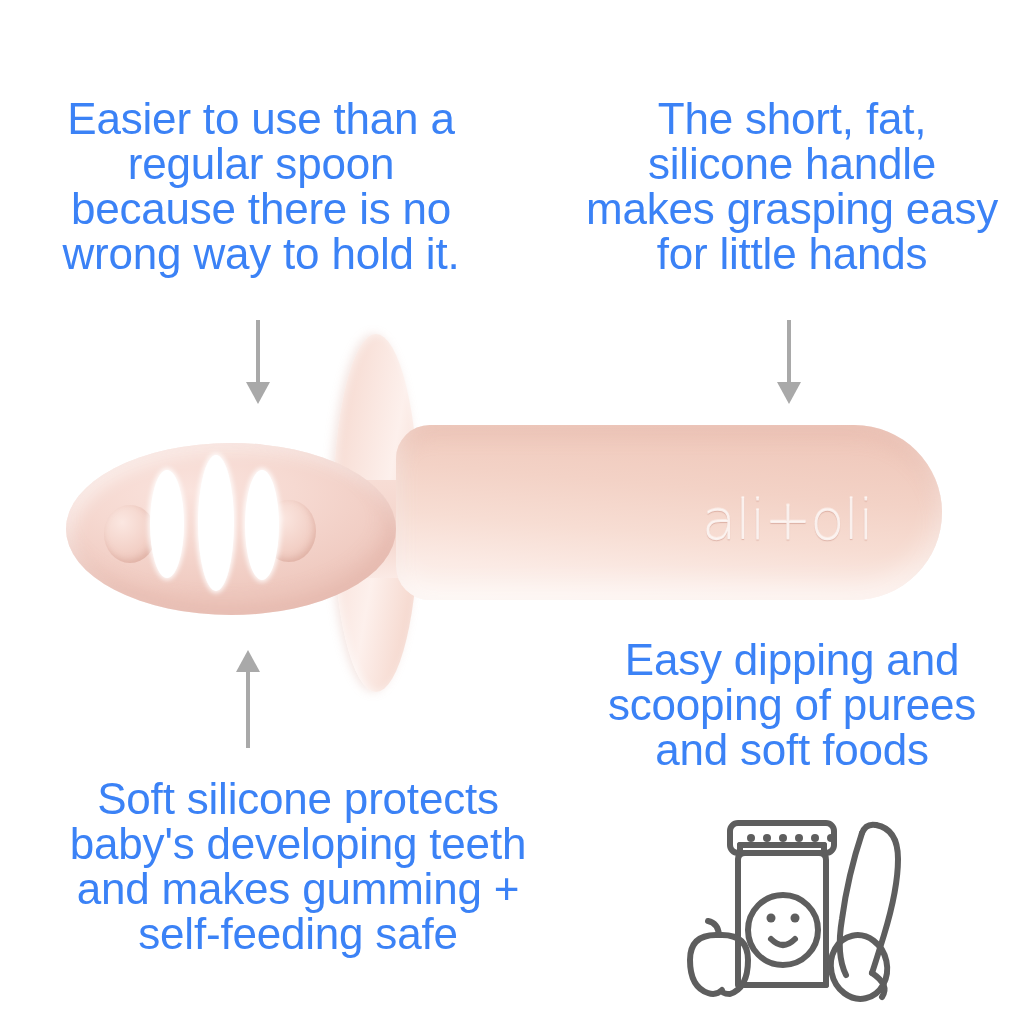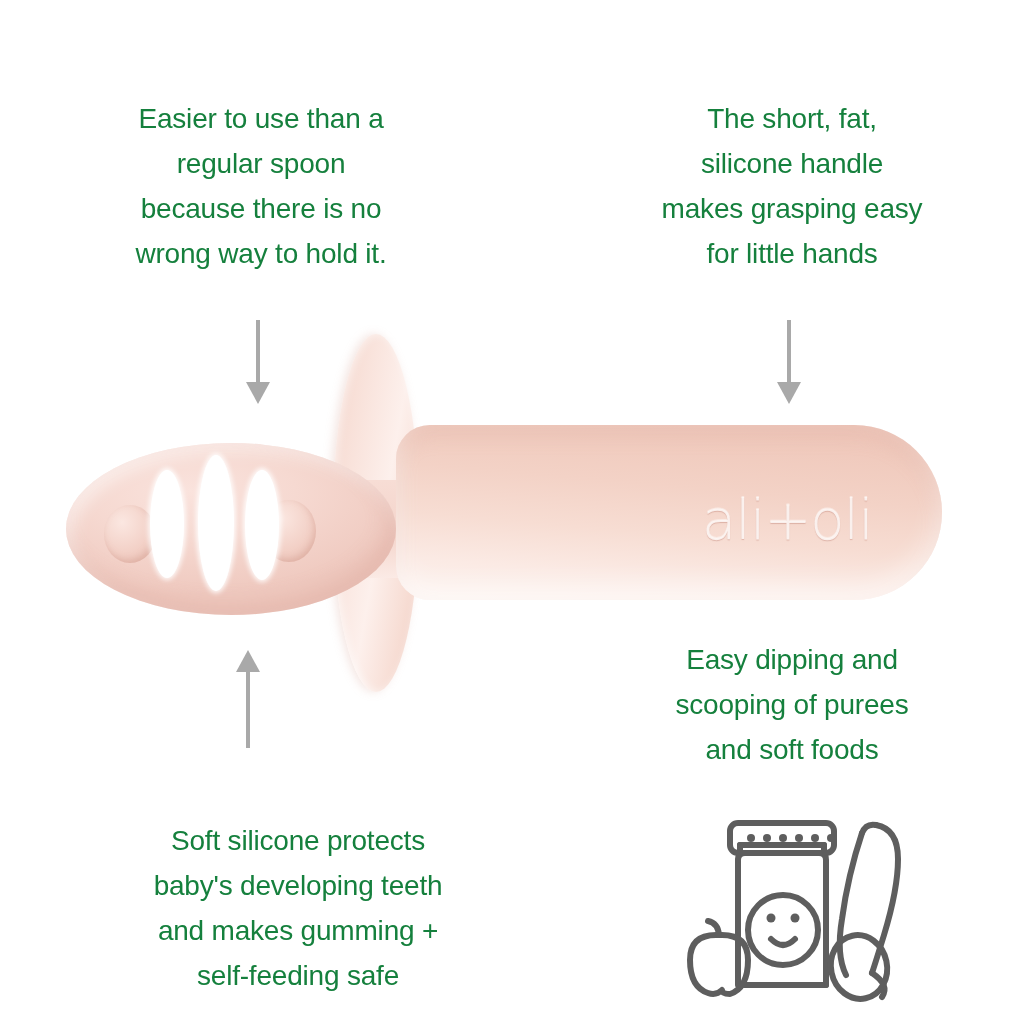--- a/index.html
+++ b/index.html
@@ -19,8 +19,8 @@
   
   .caption {
     position: absolute;
-    color: #15803d;
-    font-size: 28px;
+    color: #3b82f6;
+    font-size: 44px;
     line-height: 45px;
     text-align: center;
     font-weight: 400;

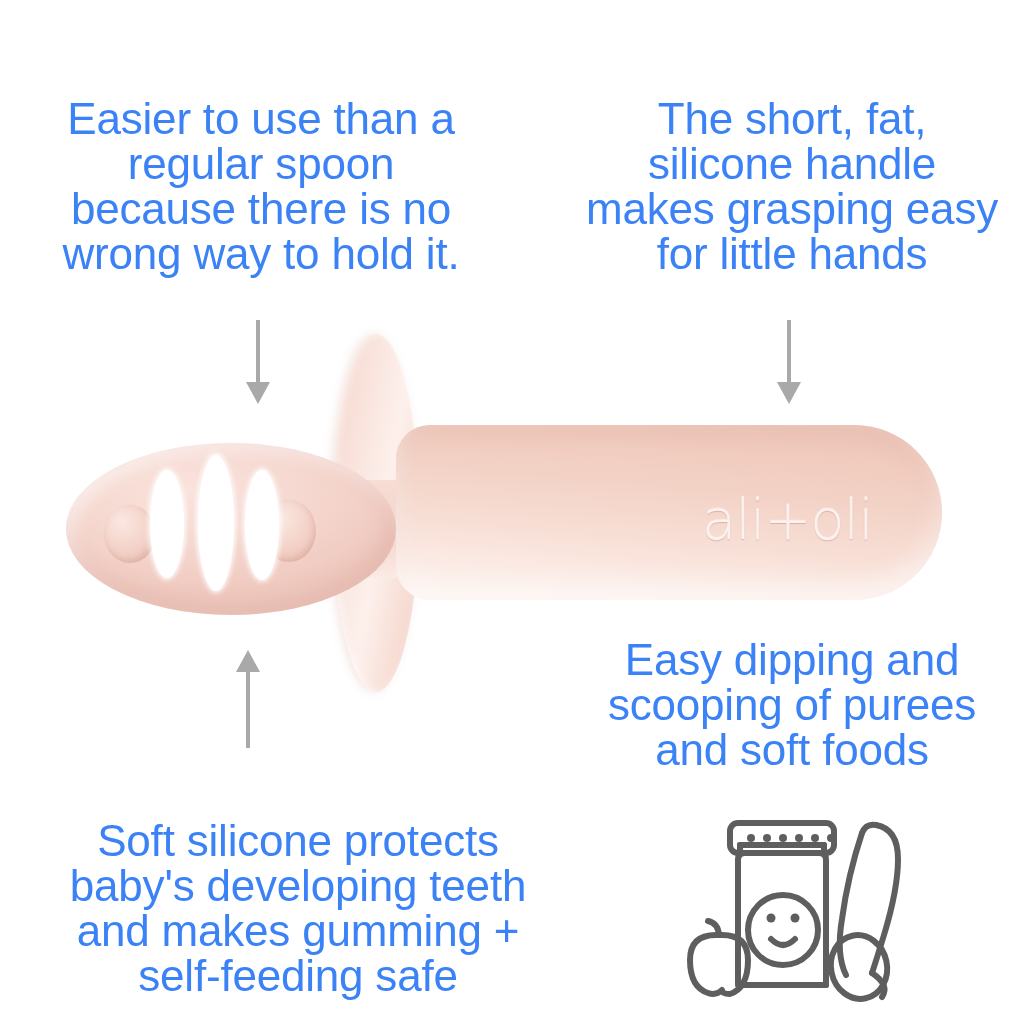--- a/index.html
+++ b/index.html
@@ -30,7 +30,7 @@
   #caption-top-left  { left: 46px;  top: 96px;  width: 430px; }
   #caption-top-right { left: 577px; top: 96px;  width: 430px; }
   #caption-bottom-right { left: 592px; top: 637px; width: 400px; }
-  #caption-bottom-left  { left: 48px;  top: 818px; width: 500px; }
+  #caption-bottom-left  { left: 48px;  top: 776px; width: 500px; }
 
   
   .arrow {

